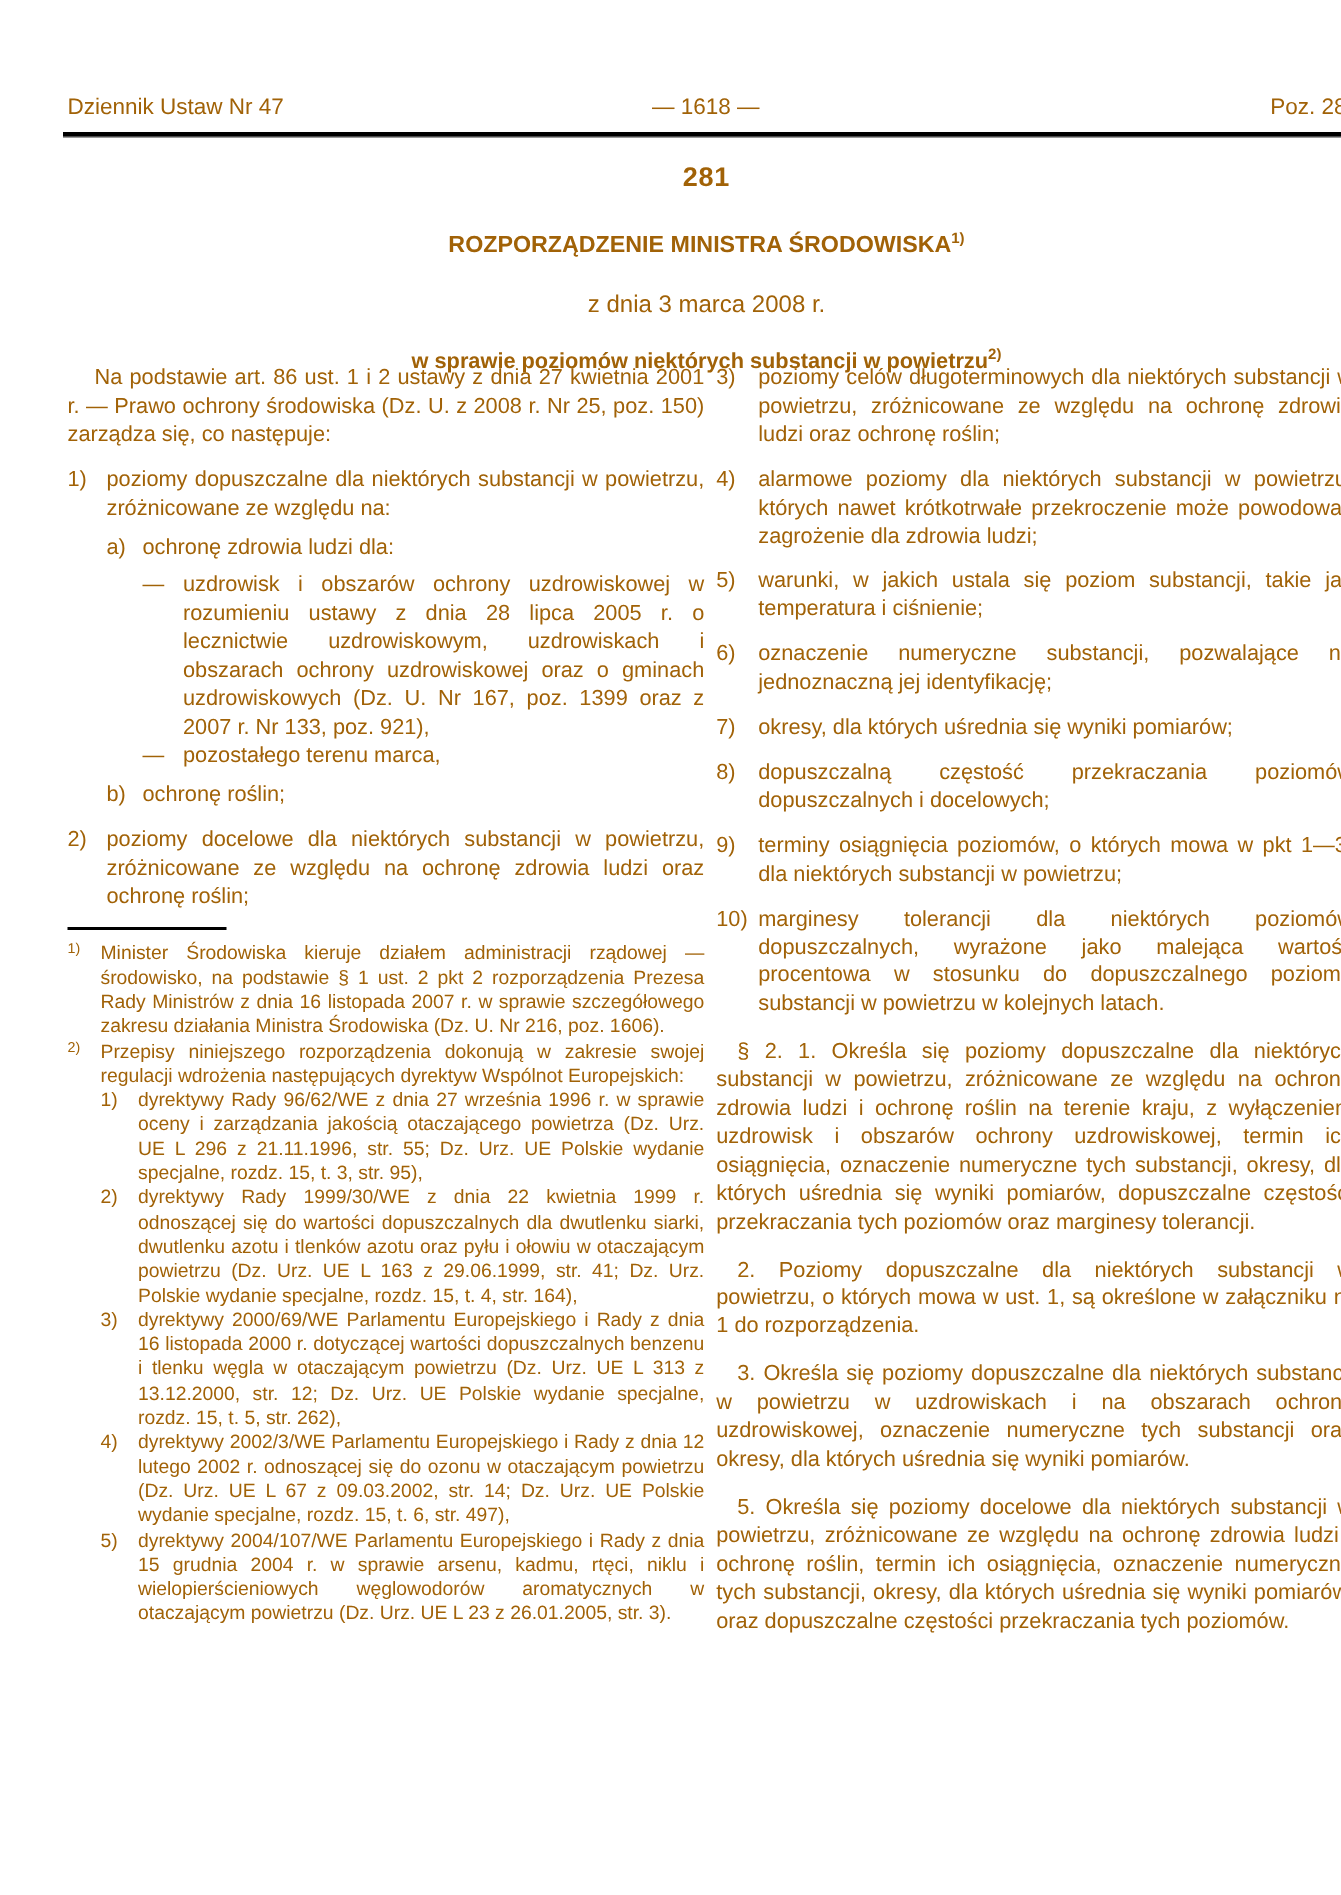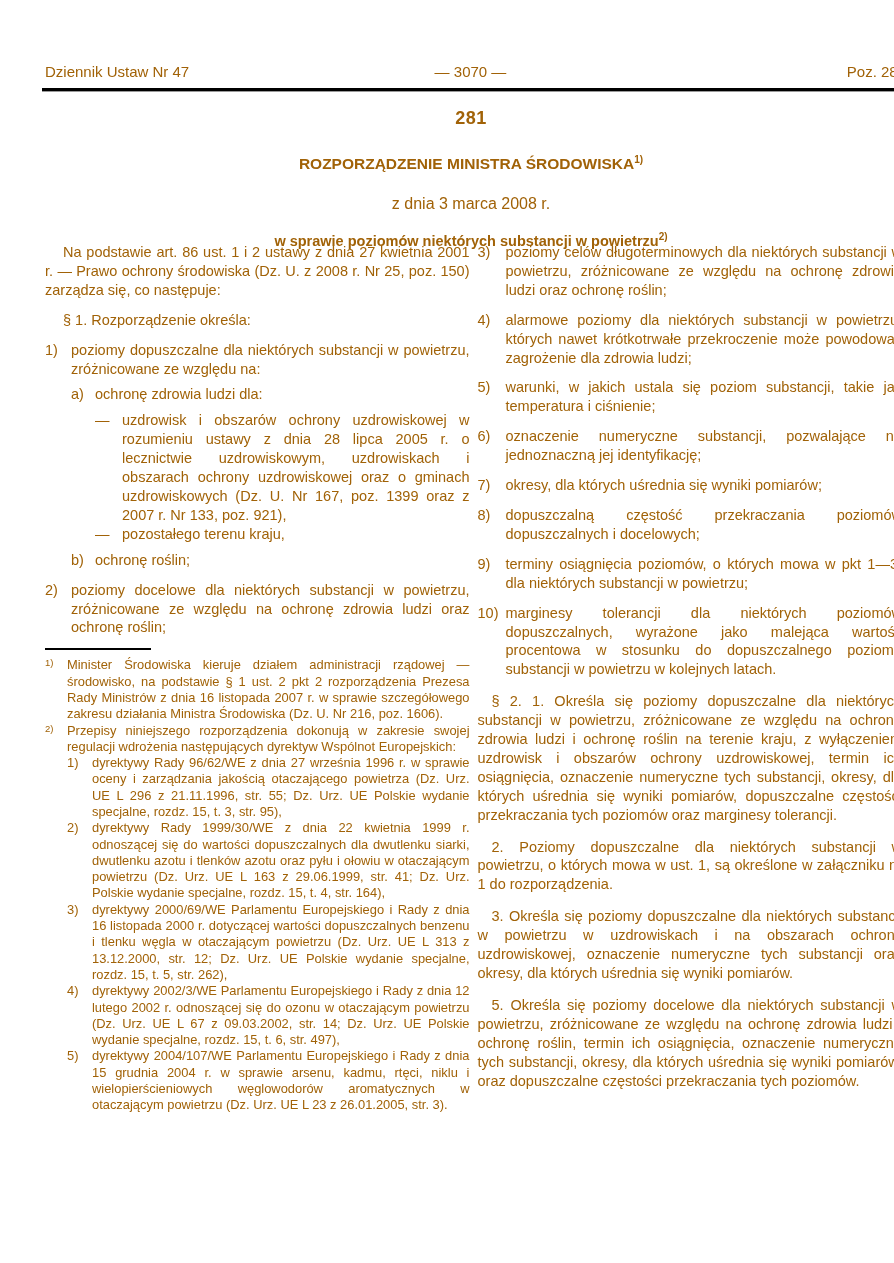--- a/index.html
+++ b/index.html
@@ -84,7 +84,7 @@
 
   <div class="running-header">
     <span class="hleft">Dziennik Ustaw Nr 47</span>
-    <span class="hcenter">— 3070 —</span>
+    <span class="hcenter">— 1618 —</span>
     <span class="hright">Poz. 281</span>
   </div>
   <div class="header-rule"></div>

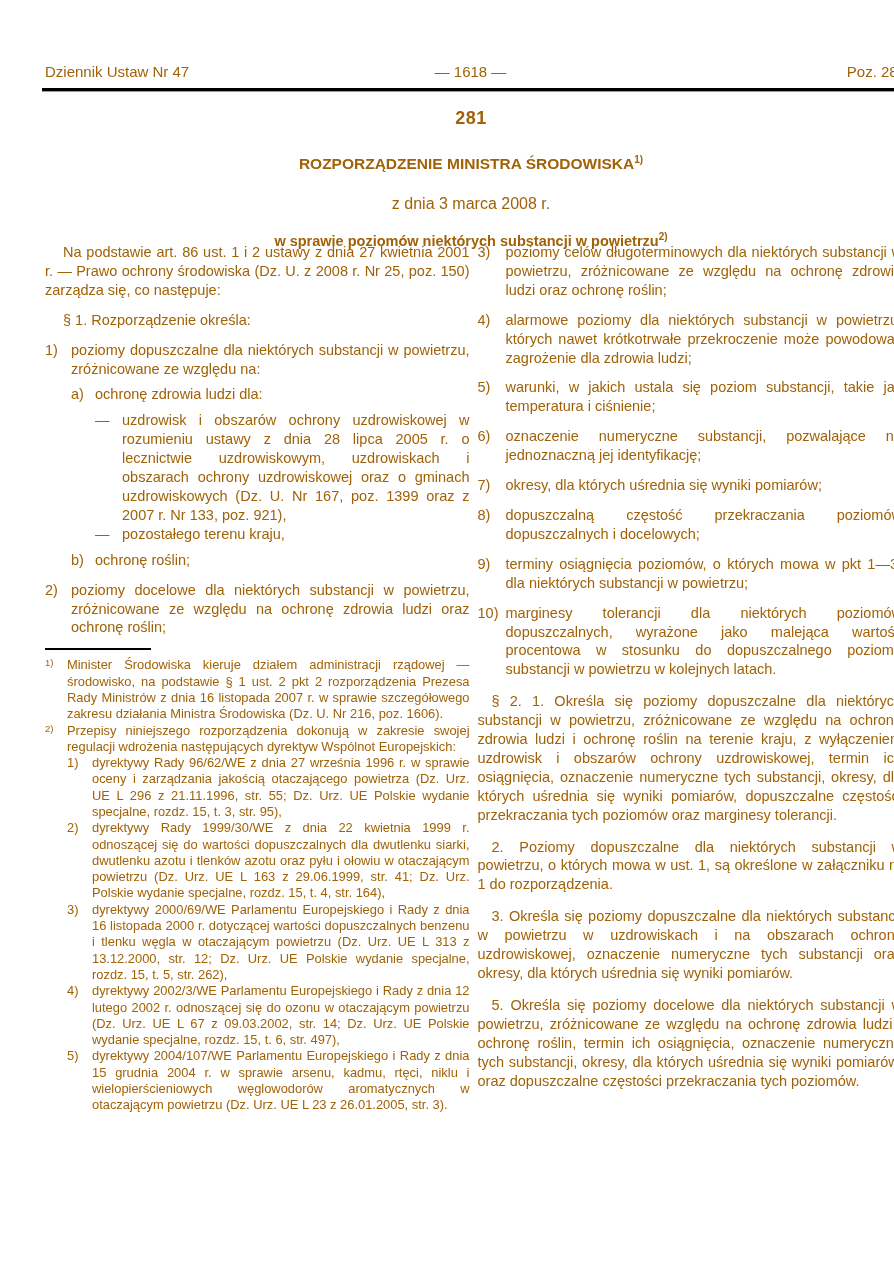--- a/index.html
+++ b/index.html
@@ -100,7 +100,6 @@
 
     <div class="col">
       <div class="p-indent mb-m">Na podstawie art. 86 ust. 1 i 2 ustawy z dnia 27 kwietnia 2001 r. — Prawo ochrony środowiska (Dz. U. z 2008 r. Nr 25, poz. 150) zarządza się, co następuje:</div>
-      <div class="p-indent mb-m">§ 1. Rozporządzenie określa:</div>
 
       <div class="li mb-s">
         <span class="mk">1)</span>

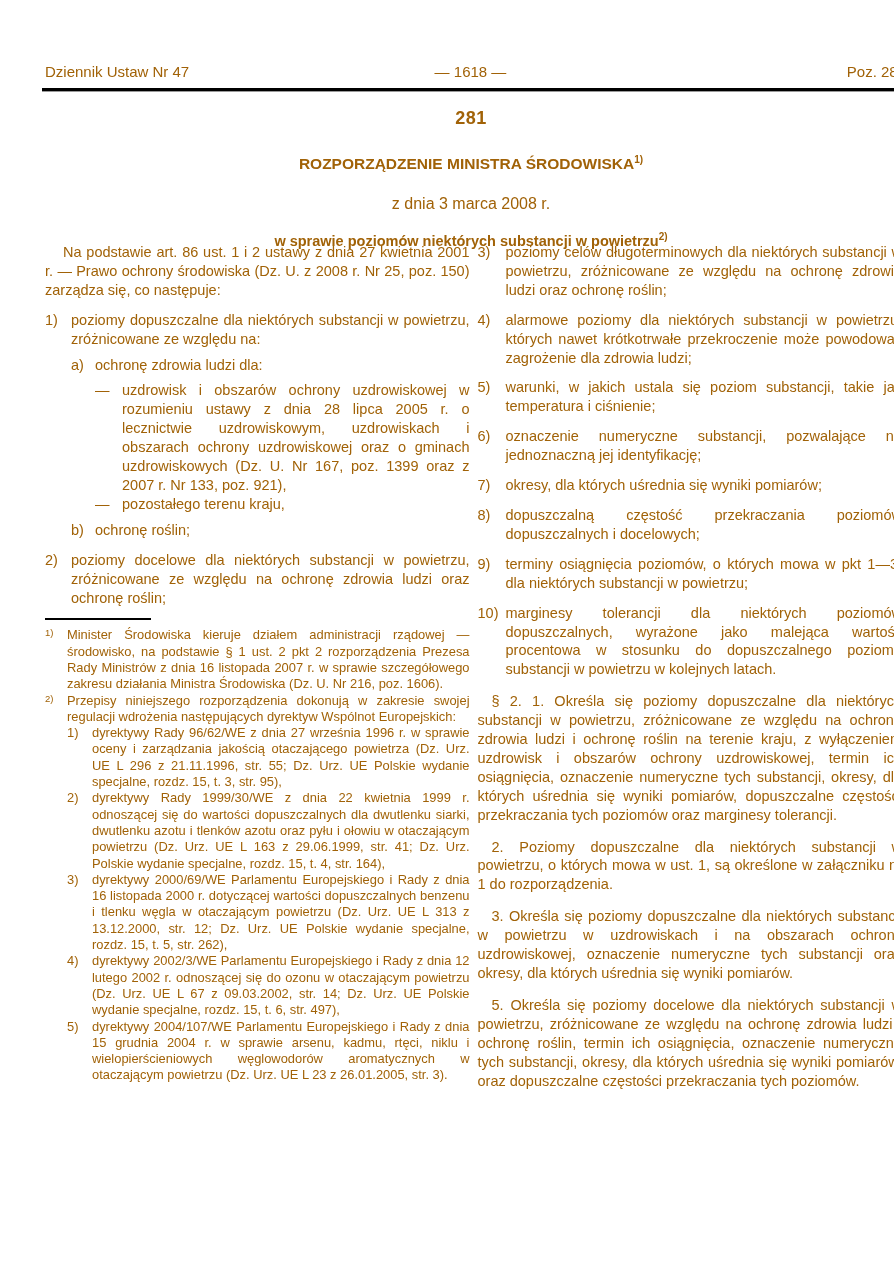--- a/index.html
+++ b/index.html
@@ -115,7 +115,7 @@
       </div>
       <div class="li dash mb-s">
         <span class="mk">—</span>
-        <span class="txt">pozostałego terenu kraju,</span>
+        <span class="txt">pozostałego terenu marca,</span>
       </div>
       <div class="li sub mb-m">
         <span class="mk">b)</span>

